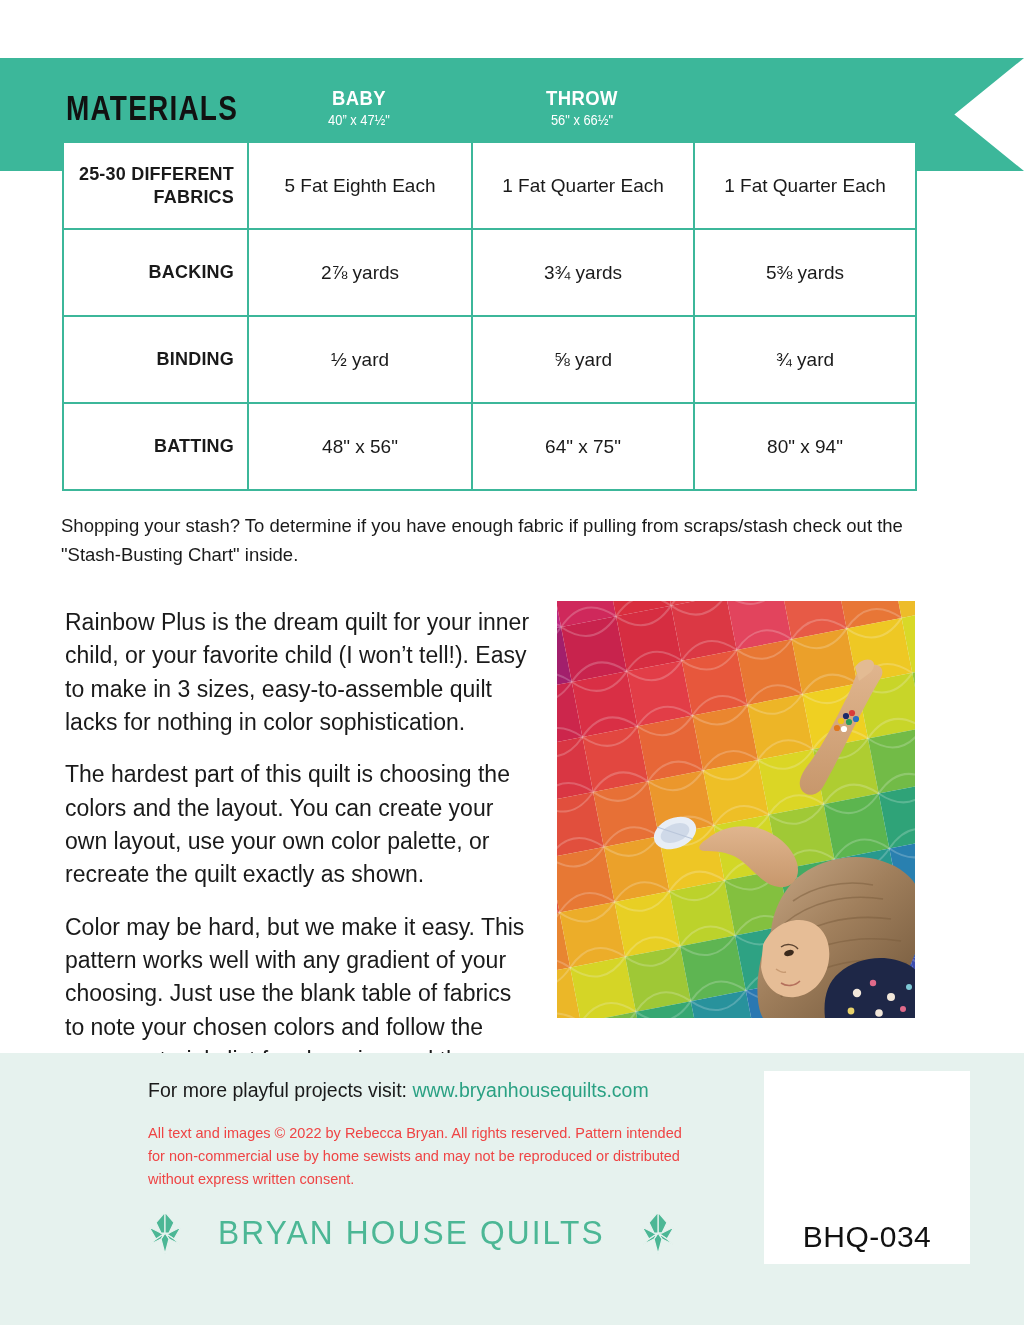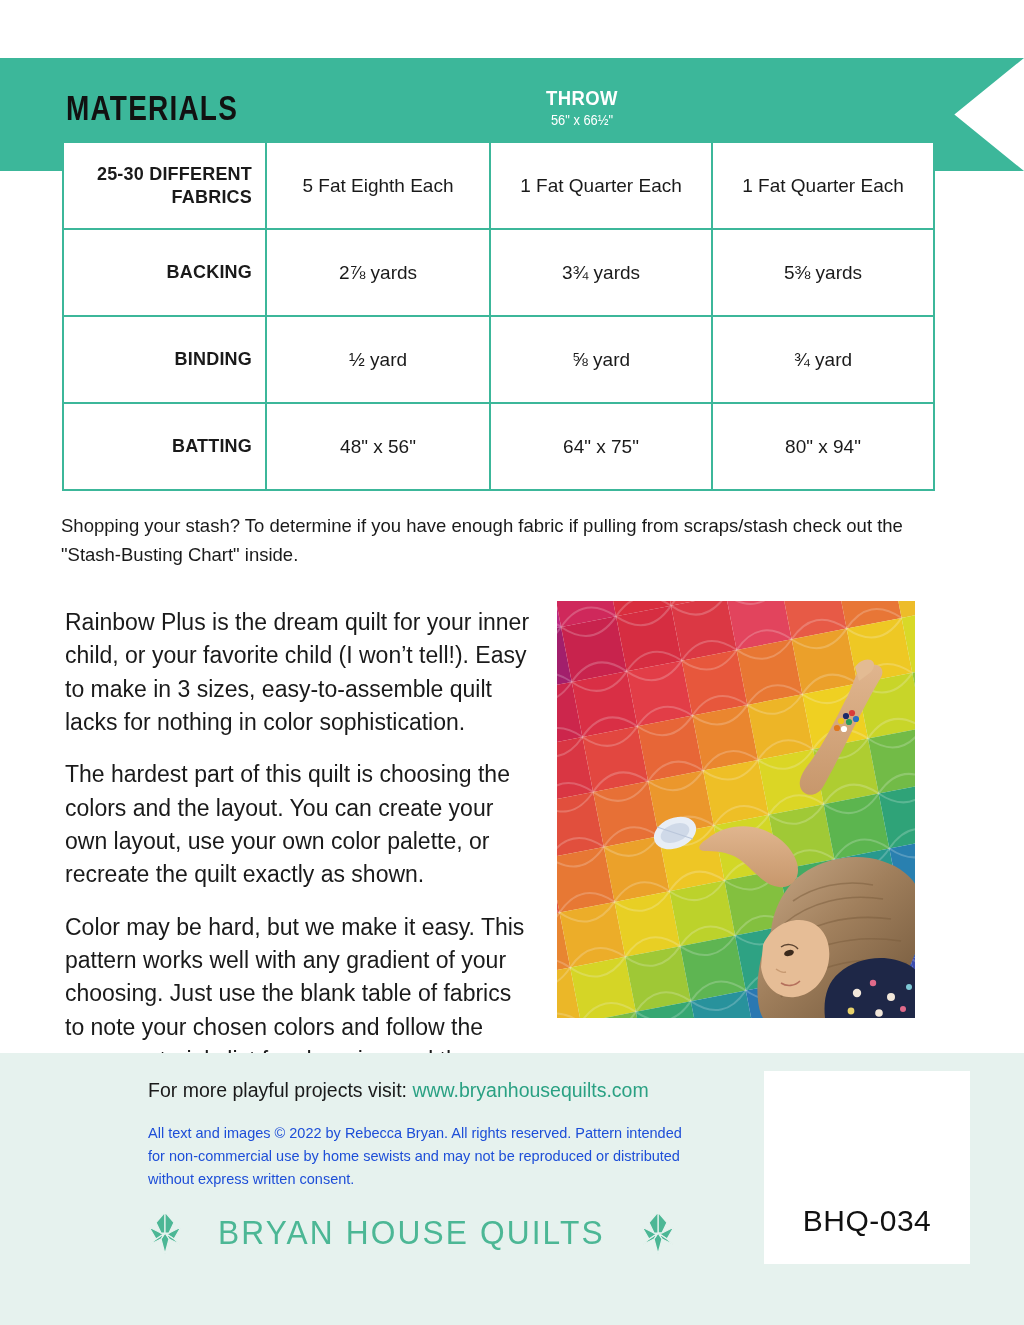--- a/index.html
+++ b/index.html
@@ -219,6 +219,10 @@
   <div class="banner-content">
     <div class="materials-title">MATERIALS</div>
 
+    <div class="size-head c0">
+      <div class="sname">BABY</div>
+      <div class="sdim">40” x 47½"</div>
+    </div>
     <div class="size-head c1">
       <div class="sname">THROW</div>
       <div class="sdim">56" x 66½"</div>

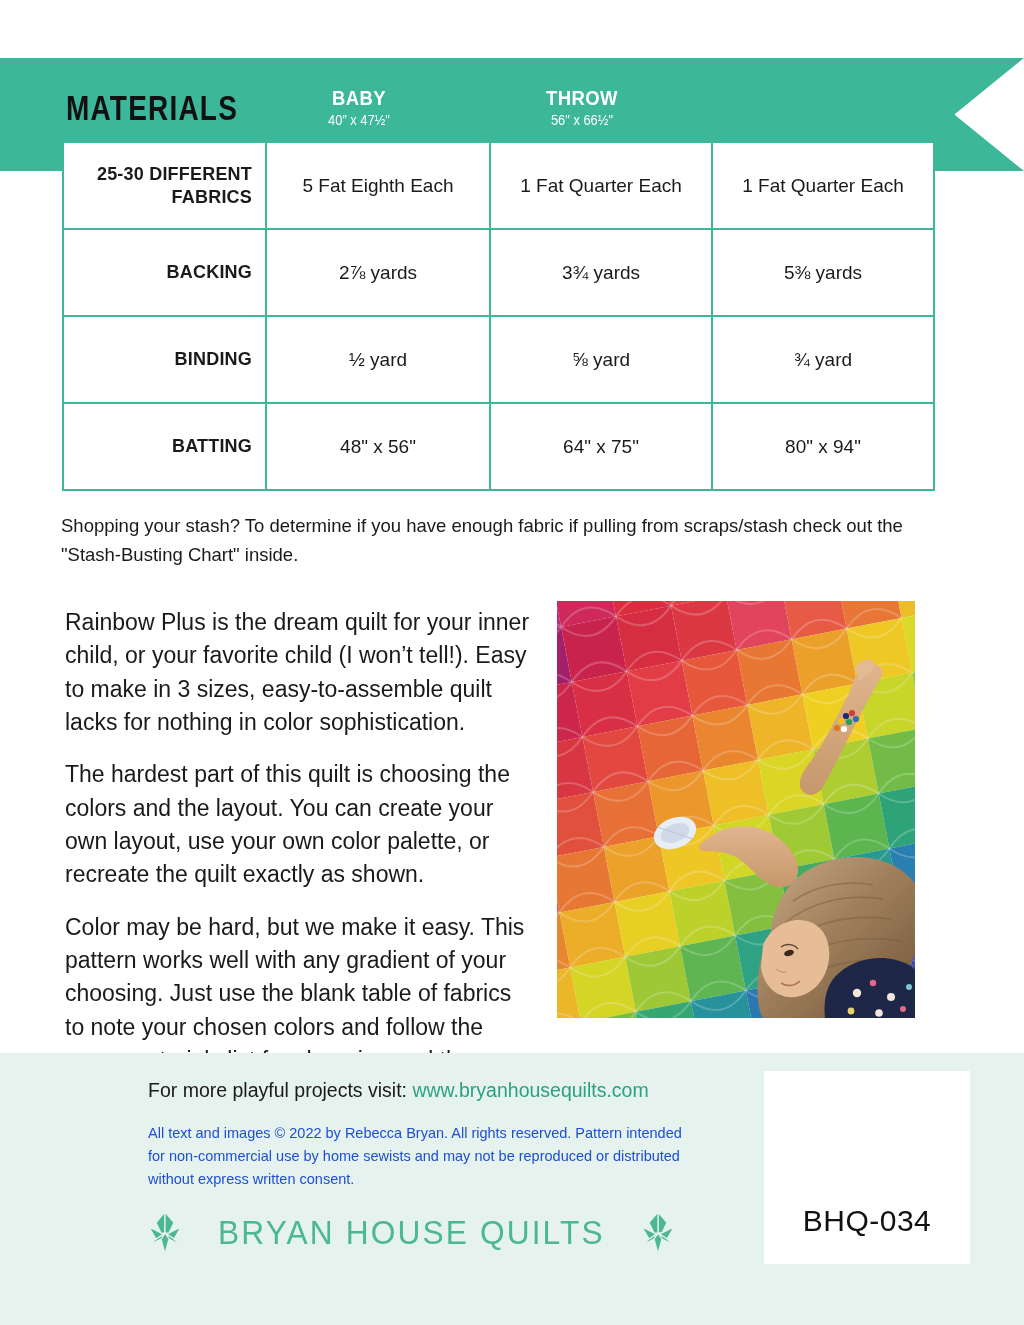--- a/index.html
+++ b/index.html
@@ -88,7 +88,7 @@
     color: #1a1a1a;
   }
   .mat-table td.rowlabel {
-    width: 203px;
+    width: 185px;
     text-align: right;
     padding-right: 13px;
     font-weight: bold;

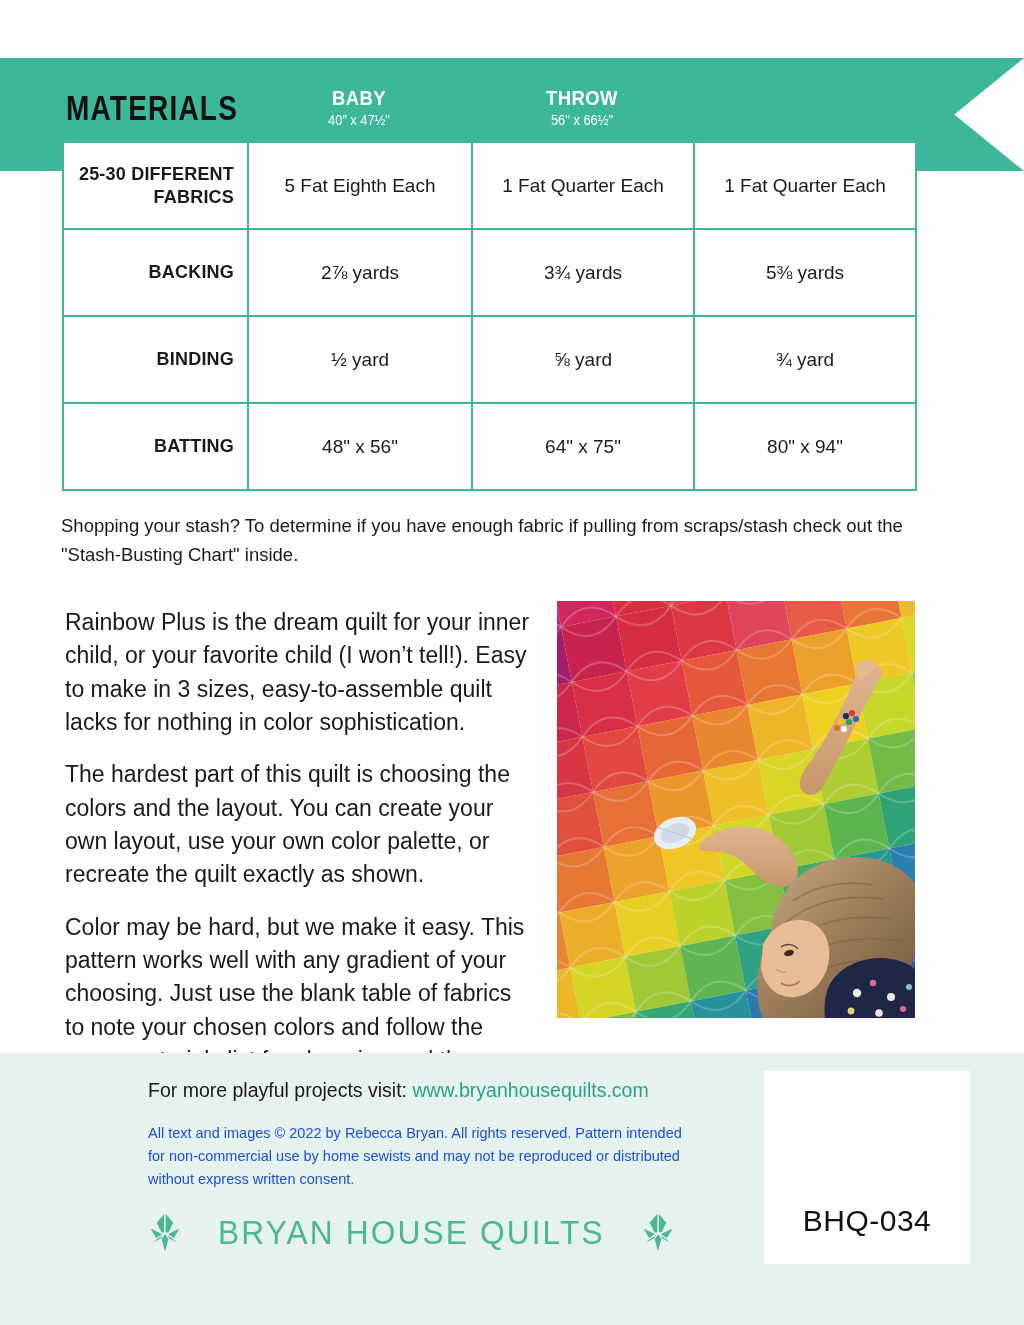--- a/index.html
+++ b/index.html
@@ -170,7 +170,7 @@
     width: 545px;
     font-size: 14.5px;
     line-height: 1.6;
-    color: #1d4ed8;
+    color: #ef4444;
   }
 
   

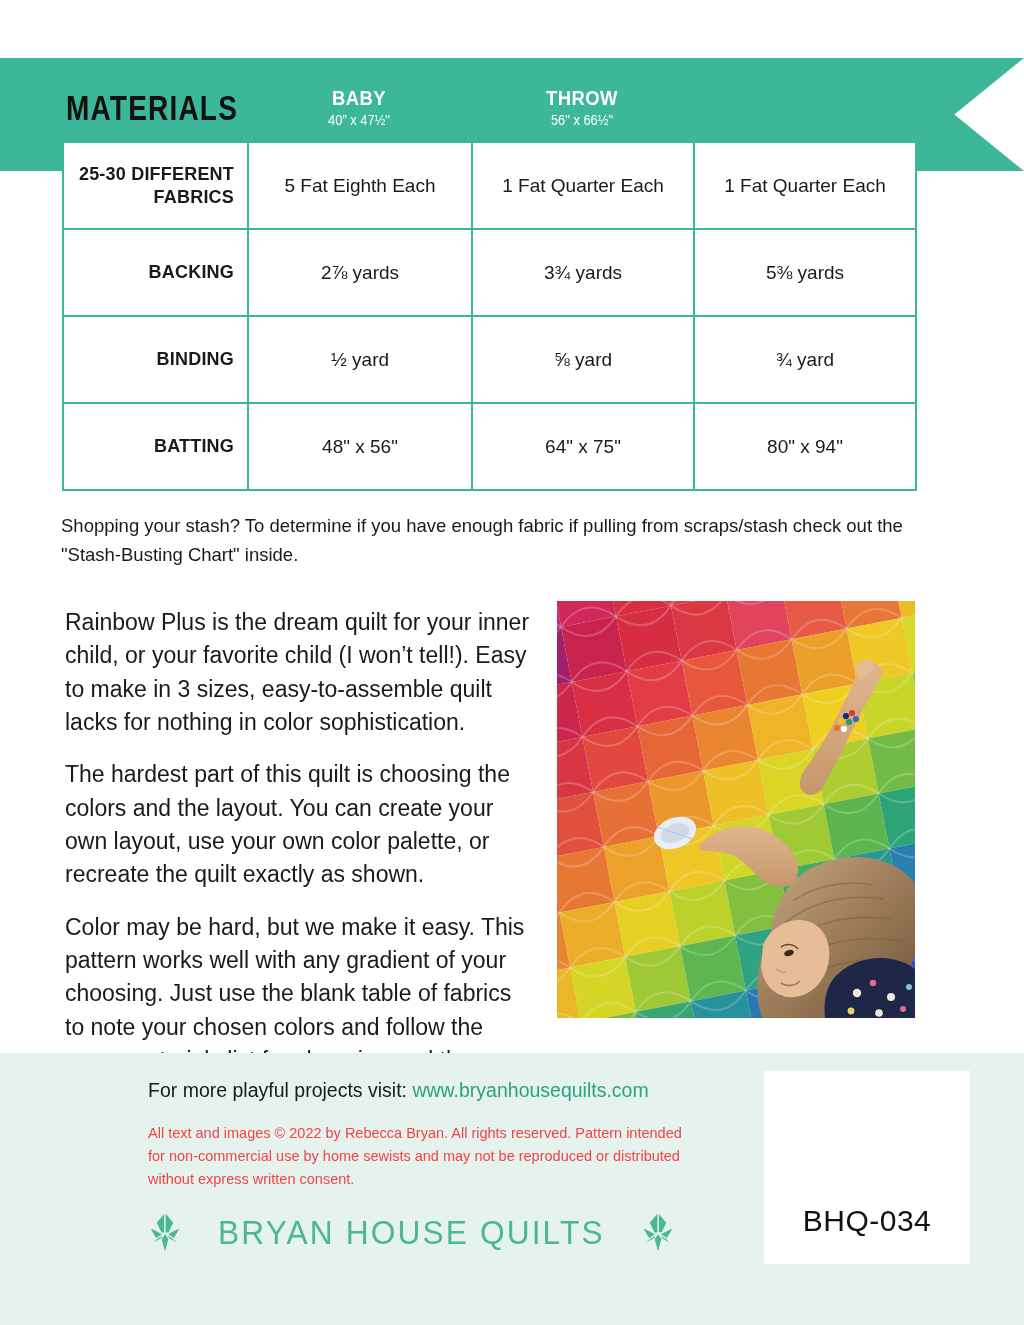--- a/index.html
+++ b/index.html
@@ -203,7 +203,7 @@
     display: flex;
     align-items: flex-end;
     justify-content: center;
-    padding-bottom: 26px;
+    padding-bottom: 10px;
   }
   .code-box .code-text {
     font-size: 30px;

